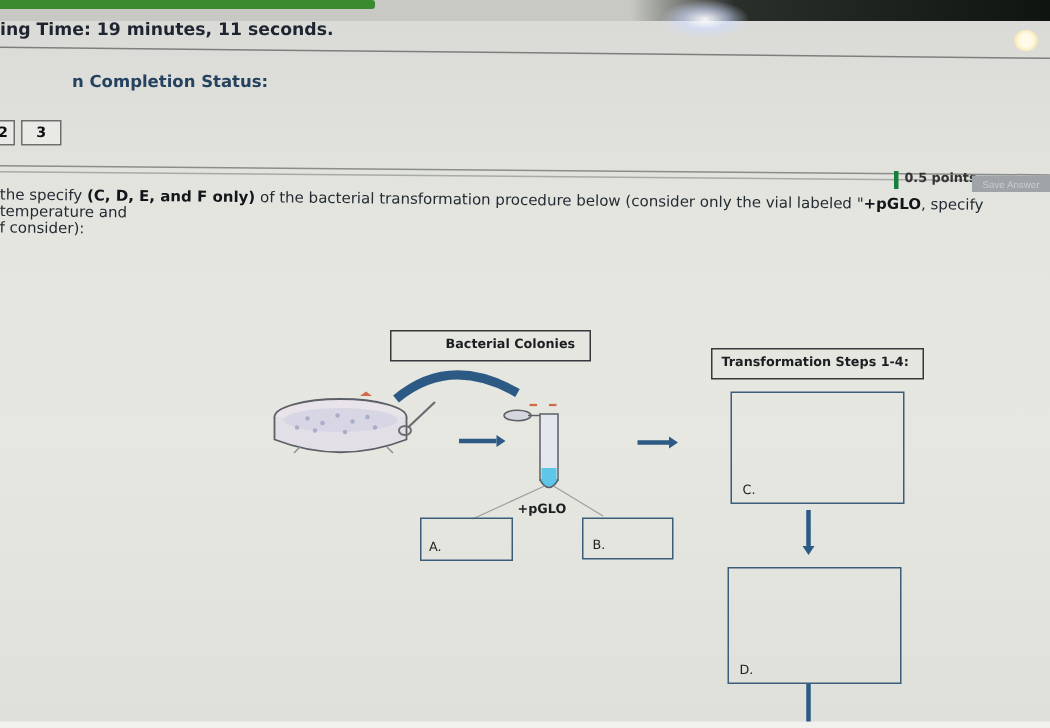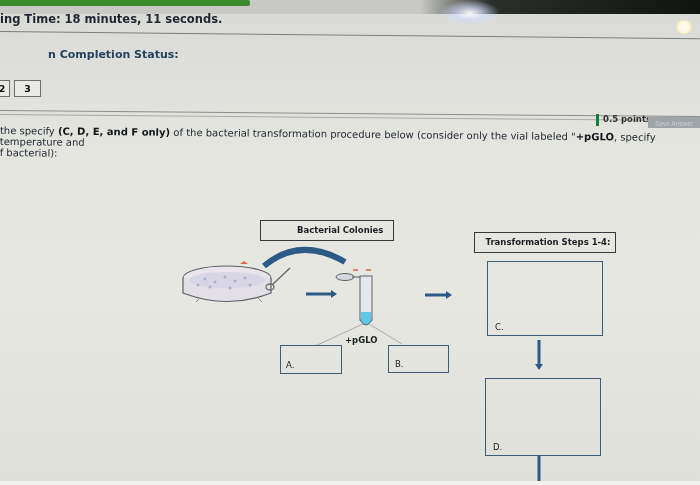--- a/index.html
+++ b/index.html
@@ -41,7 +41,7 @@
 <div class="abs glare"></div>
 <div class="abs dot"></div>
 
-<div class="abs timer">ing Time: 18 minutes, 11 seconds.</div>
+<div class="abs timer">ing Time: 19 minutes, 11 seconds.</div>
 <div class="abs rule1"></div>
 <div class="abs status-label">n Completion Status:</div>
 

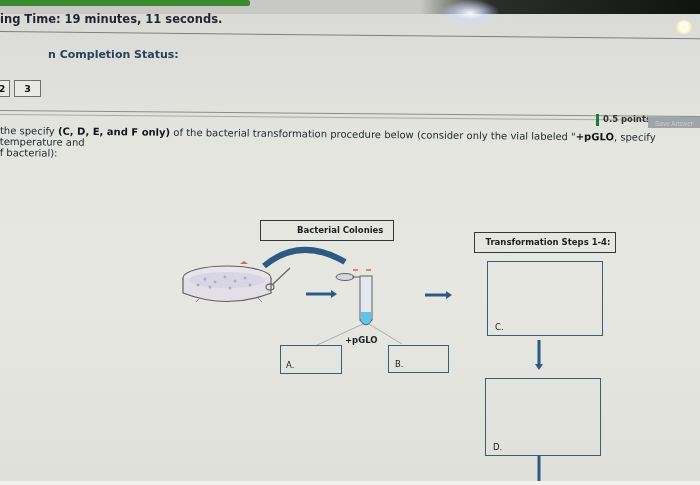--- a/index.html
+++ b/index.html
@@ -56,7 +56,7 @@
 
 <div class="abs question">
   <span>the specify </span><b>(C, D, E, and F only)</b><span> of the  bacterial transformation procedure below (consider only the vial labeled "</span><b>+pGLO</b><span>, specify temperature and</span><br>
-  <span>f bacterial):</span>
+  <span>f consider):</span>
 </div>
 
 <div class="abs box" style="left:260px;top:220px;width:102px;height:19px;padding-left:30px;">

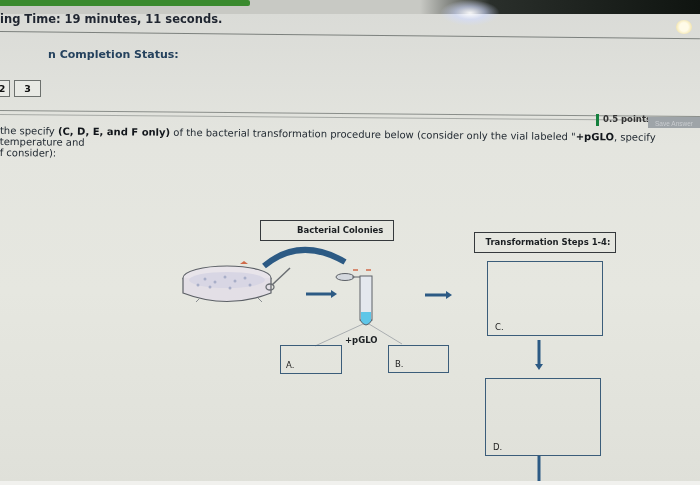--- a/index.html
+++ b/index.html
@@ -64,7 +64,7 @@
 </div>
 
 <div class="abs box" style="left:474px;top:232px;width:140px;height:19px;">
-  <div class="box-label" style="padding:4px 0 0 6px;text-align:center;">Transformation Steps 1-4:</div>
+  <div class="box-label" style="padding:4px 0 0 6px;">Transformation Steps 1-4:</div>
 </div>
 
 <svg class="abs" style="left:180px;top:240px;" width="300" height="110" viewBox="0 0 300 110">

